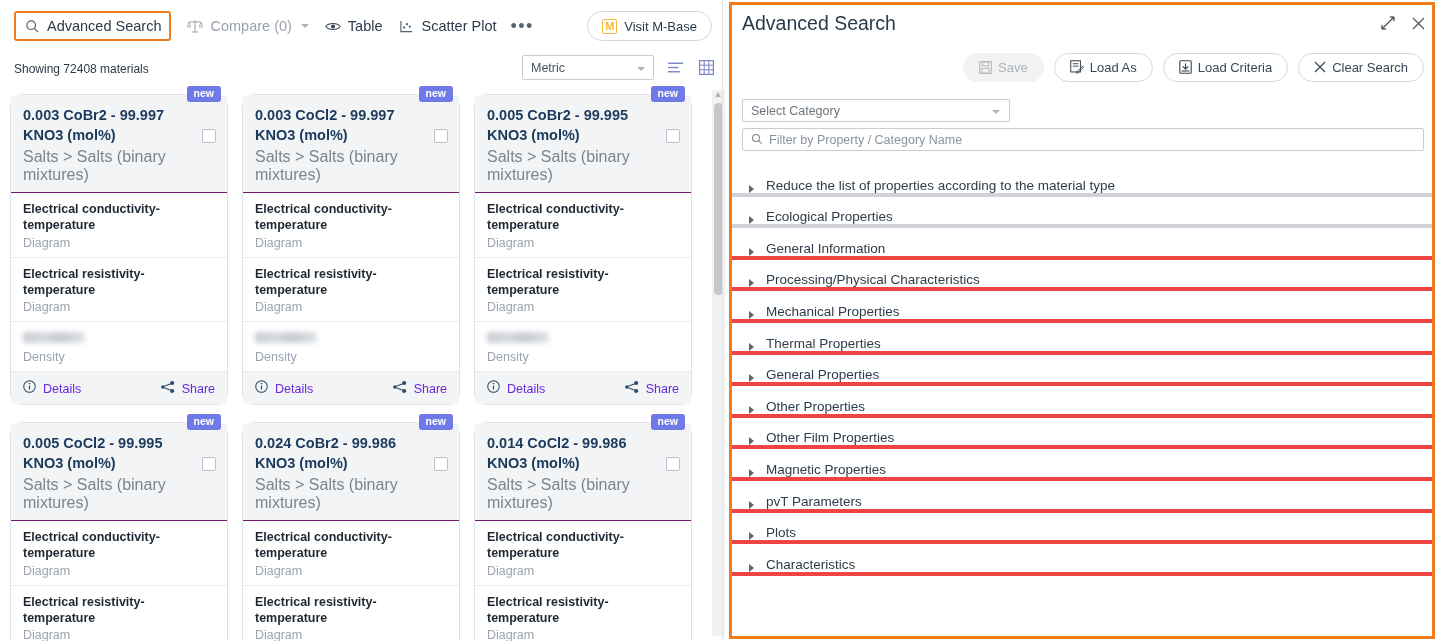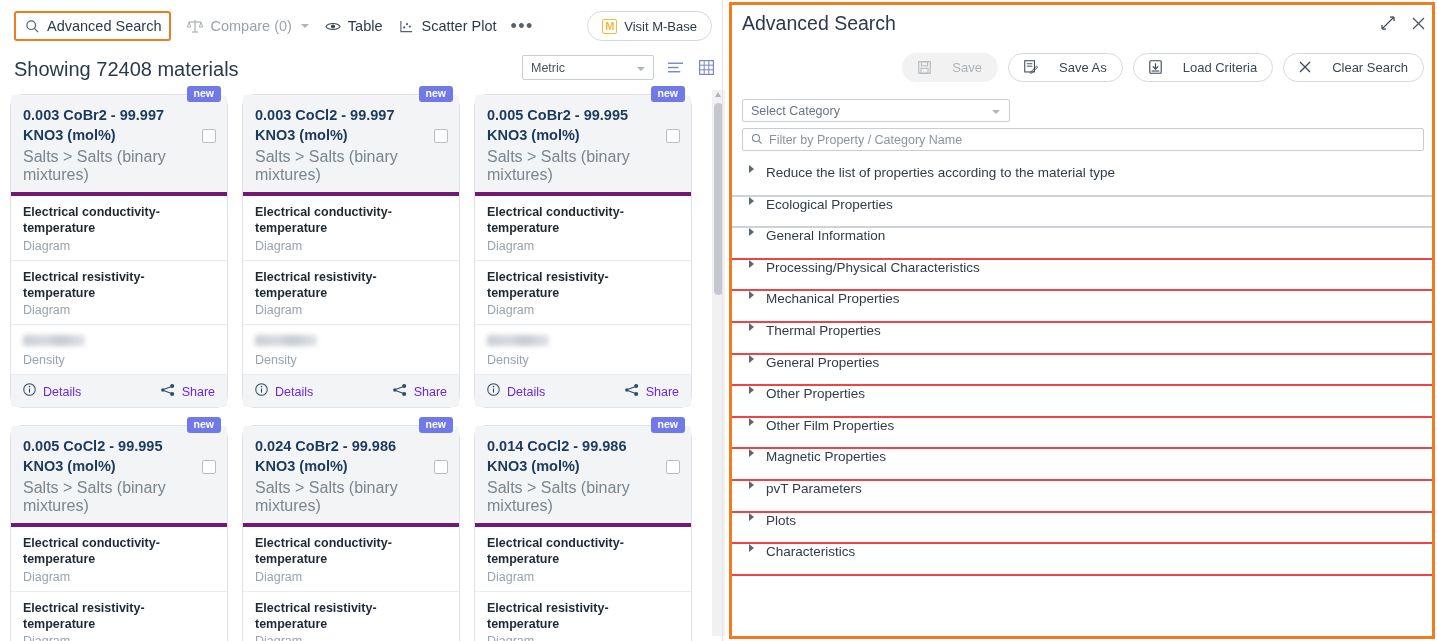--- a/index.html
+++ b/index.html
@@ -70,7 +70,7 @@
     display: flex; align-items: center;
     padding: 0 14px;
   }
-  .showing-text { font-size: 20px; color: #2b3a4a; }
+  .showing-text { font-size: 12px; color: #2b3a4a; }
   .subbar-right {
     position: absolute; right: 12px; top: 3px;
     display: flex; align-items: center; gap: 11px; margin-left: 46px;

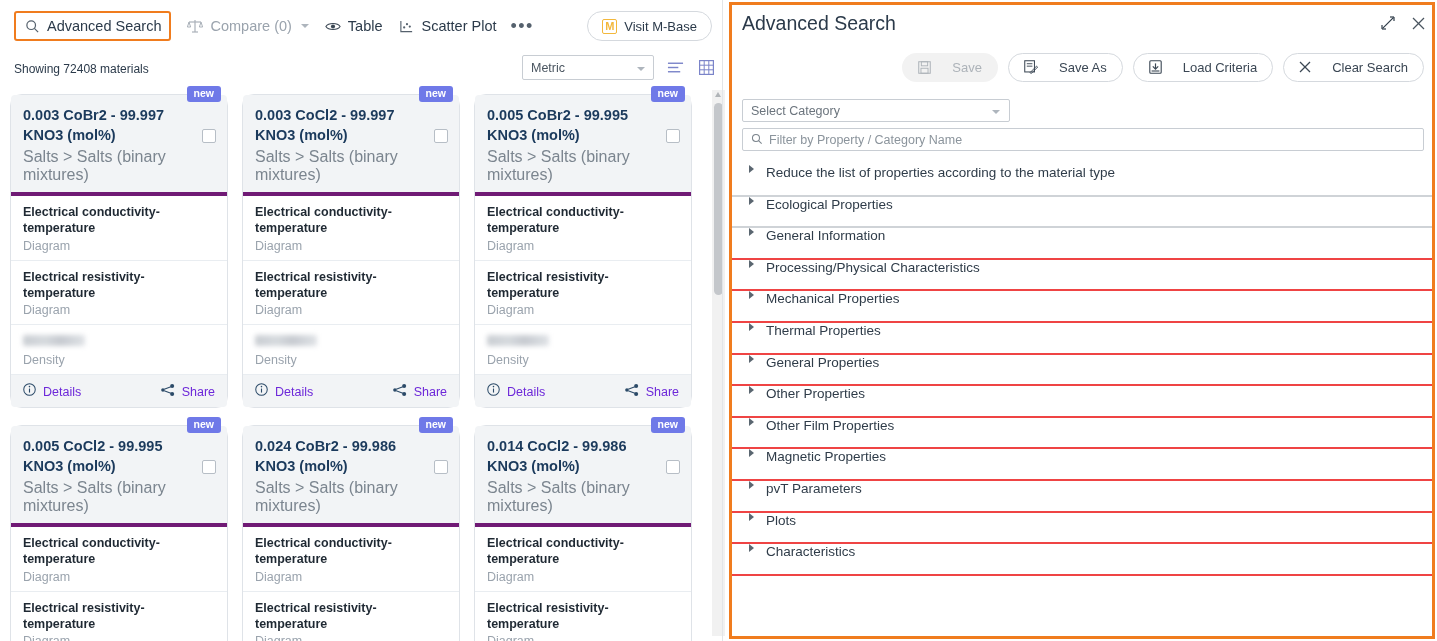--- a/index.html
+++ b/index.html
@@ -202,7 +202,7 @@
     gap: 10px; padding: 0 8px 0 0; height: 36px;
   }
   .pill {
-    display: flex; align-items: center; gap: 21px;
+    display: flex; align-items: center; gap: 6px;
     height: 29px; padding: 0 15px;
     border: 1px solid #d5d9de; border-radius: 15px;
     background: #fff; font-size: 13px; color: #3b4754;

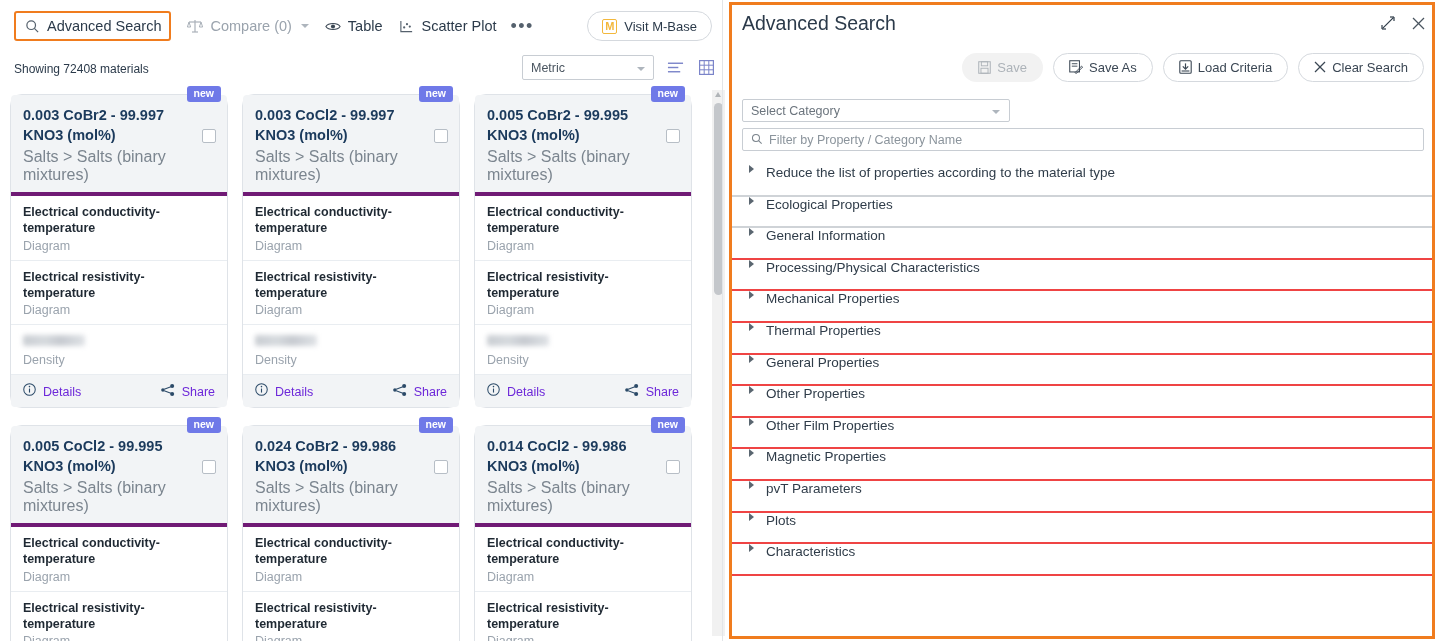--- a/index.html
+++ b/index.html
@@ -560,7 +560,7 @@
               <path d="M6.5 13.5 L13.5 6.5 L14.6 7.6 L7.6 14.6 Z" fill="none" stroke="currentColor" stroke-width="1"></path>
             </svg>
           </span>
-          <span>Save As</span>
+          <span>Load As</span>
         </div>
         <div class="pill">
           <span style="display:inline-flex;align-items:center">

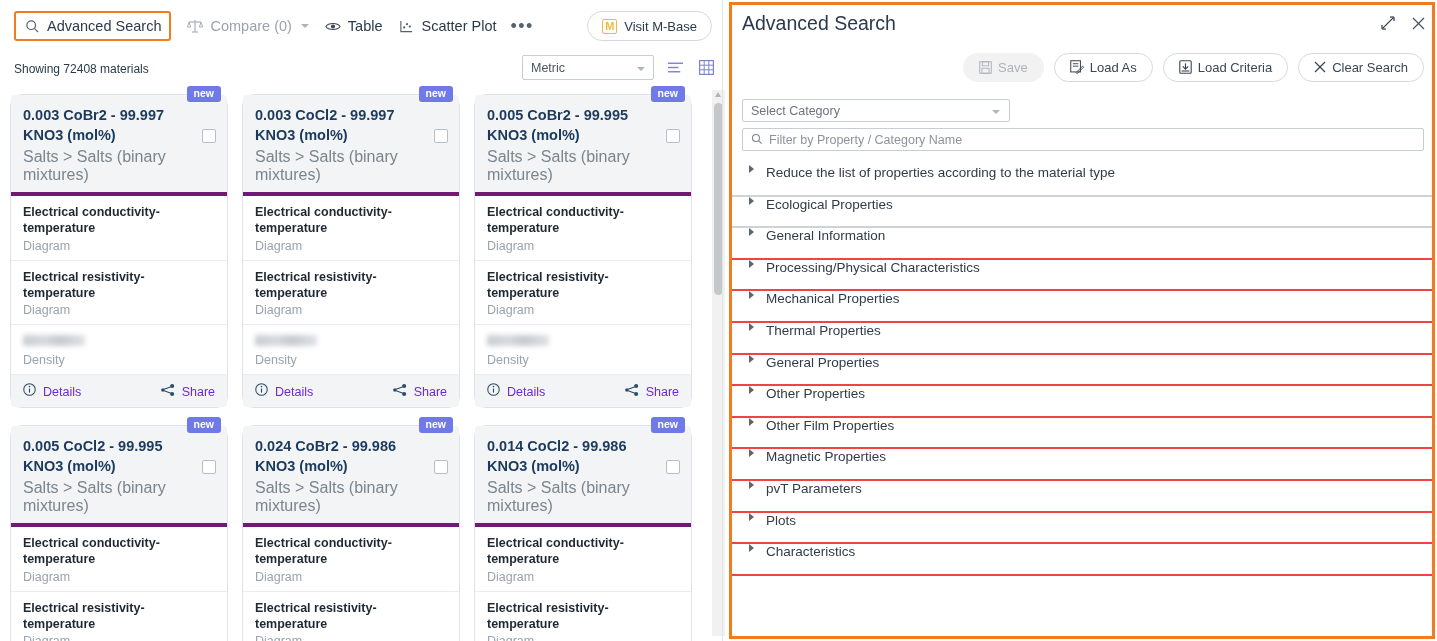--- a/index.html
+++ b/index.html
@@ -120,7 +120,7 @@
     padding: 10px 12px 8px;
     border-radius: 4px 4px 0 0;
     position: relative;
-    border-bottom: 4px solid #701a75;
+    border-bottom: 1px solid #701a75;
   }
   .card-title {
     font-size: 14.5px; font-weight: bold; color: #1b3a5c;

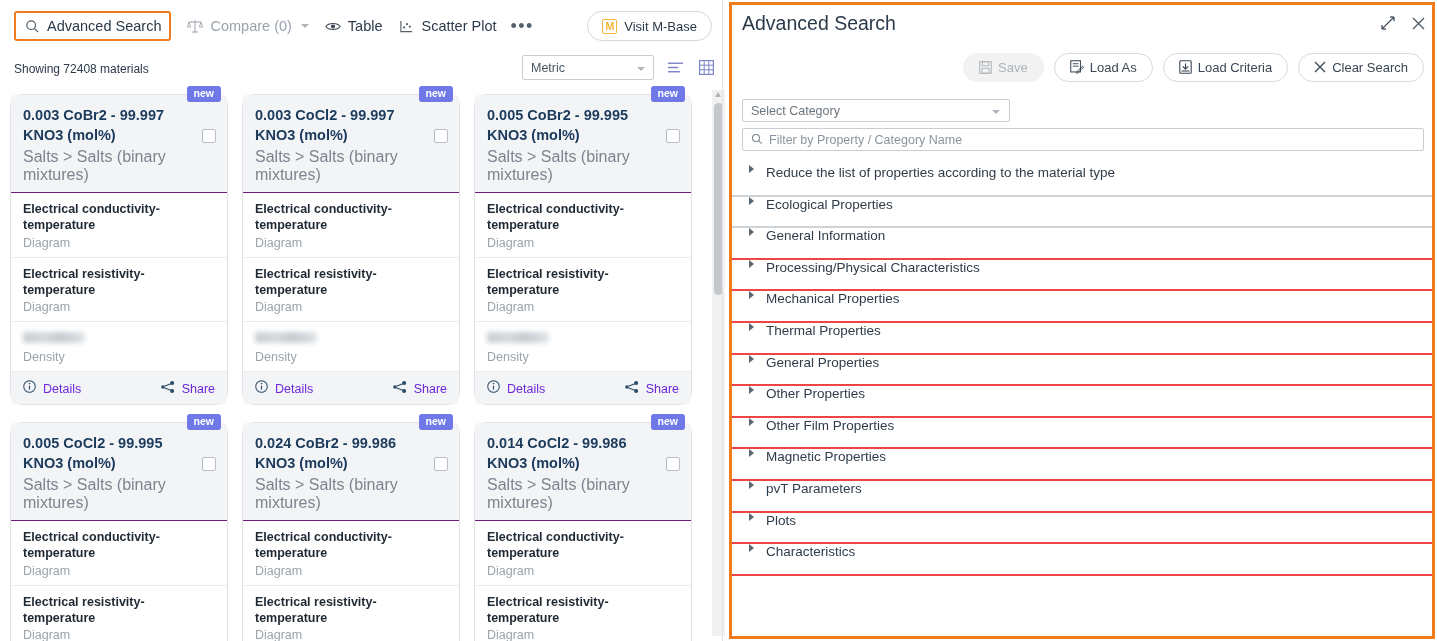--- a/index.html
+++ b/index.html
@@ -240,8 +240,8 @@
   .acc-row {
     position: relative;
     height: 31.6px;
-    display: flex; align-items: flex-start;
-    border-bottom: 2px solid #ef4444;
+    display: flex; align-items: flex-end;
+    border-bottom: 4px solid #ef4444;
     cursor: pointer;
     margin-left: -10px; padding-left: 10px;
     margin-right: -8px; padding-right: 8px;

